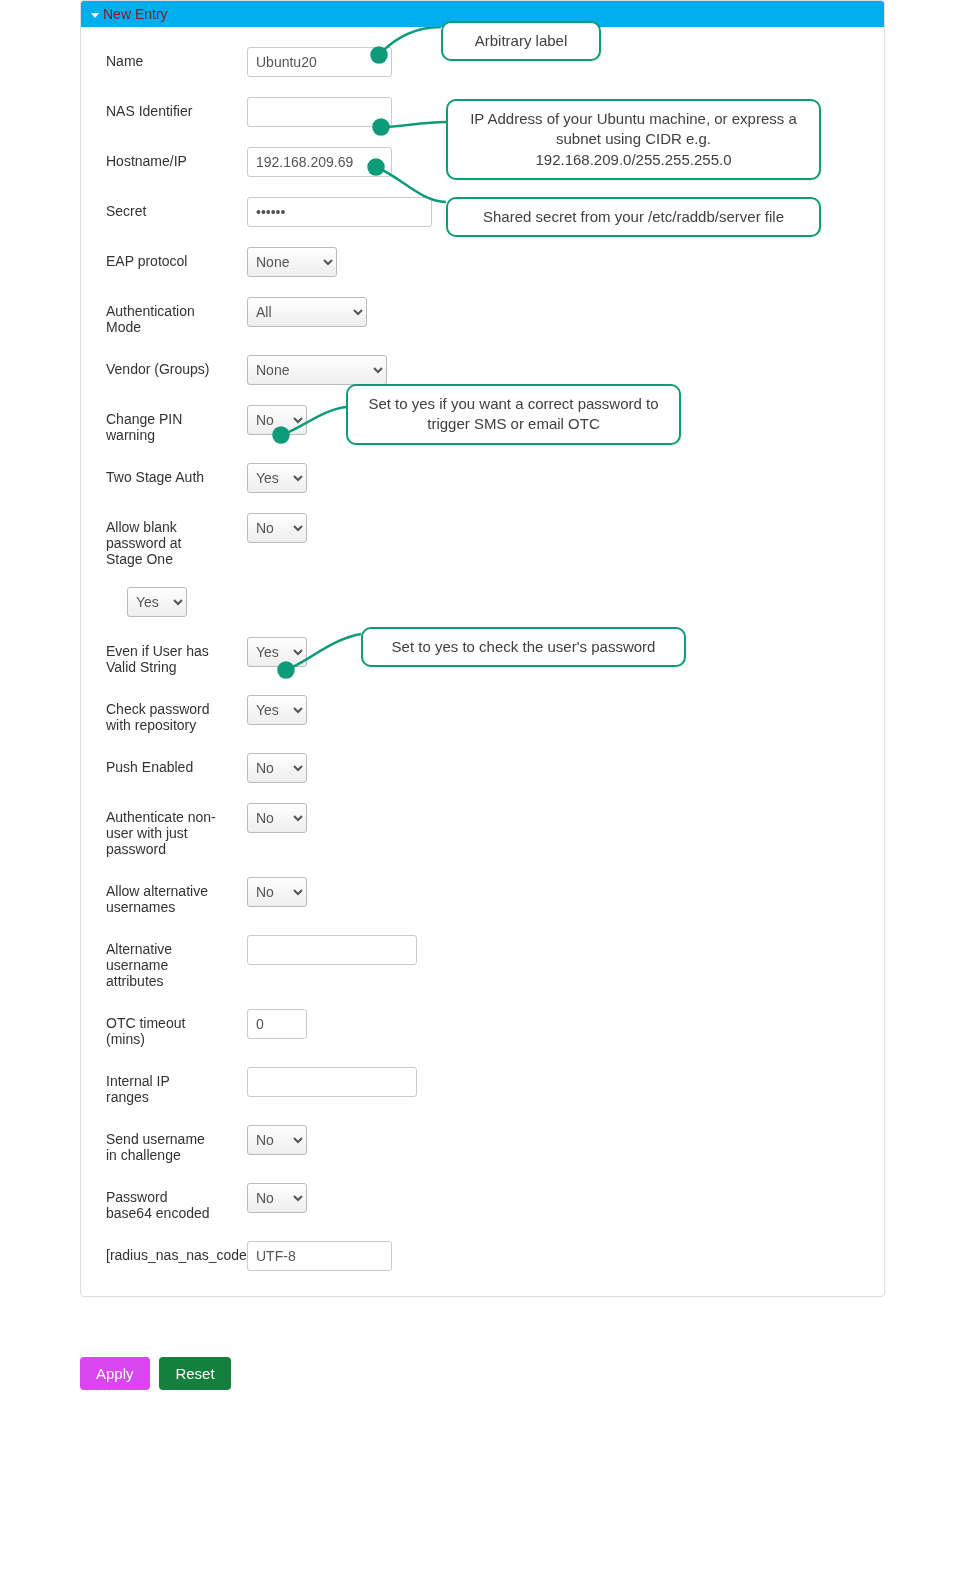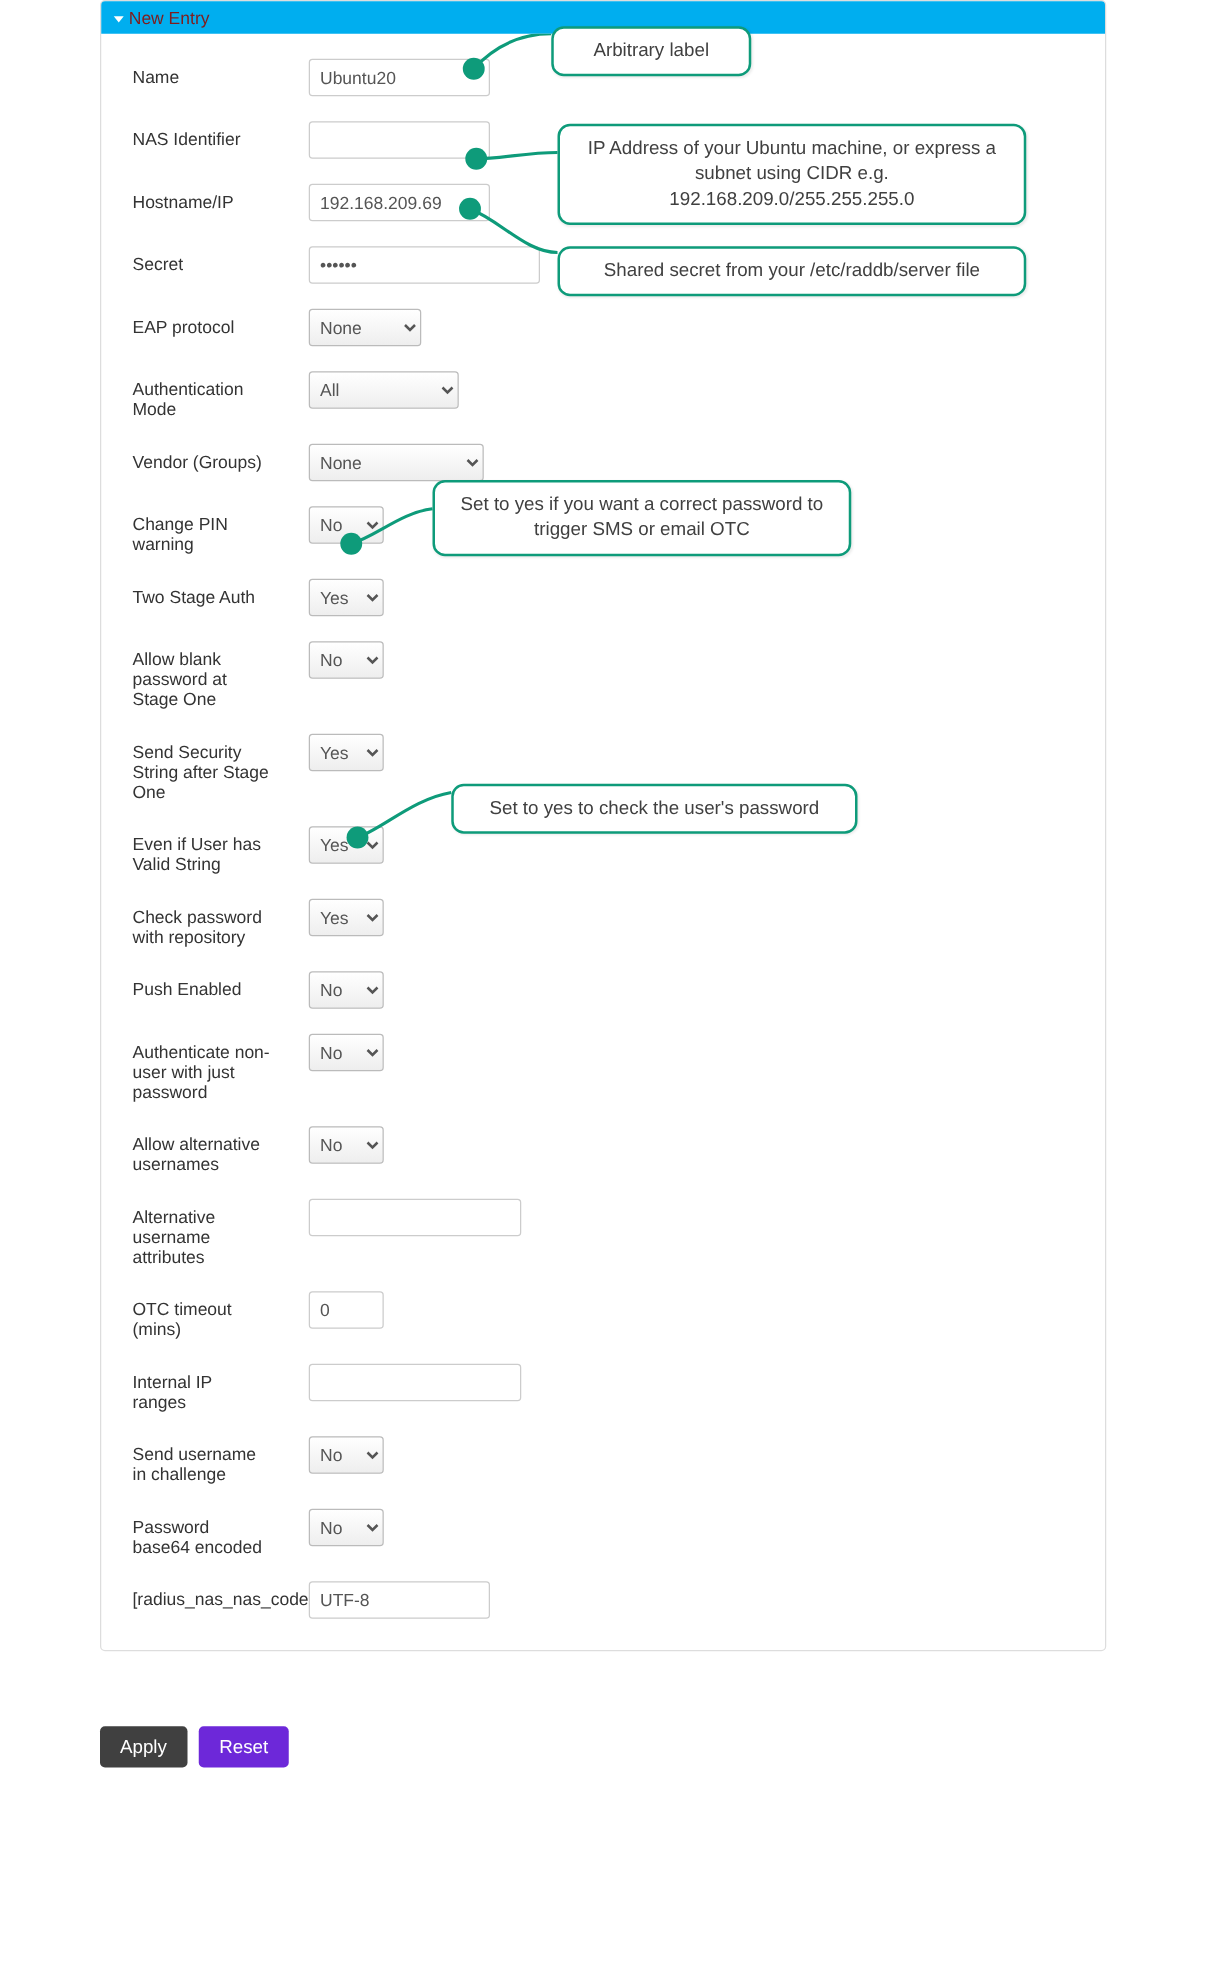--- a/index.html
+++ b/index.html
@@ -198,7 +198,6 @@
     </div>
 
     <div class="form-row">
-      <div class="form-label">Send Security String after Stage One</div>
       <div class="form-control-wrap"><select class="w-sel-60"><option>Yes</option></select></div>
     </div>
 

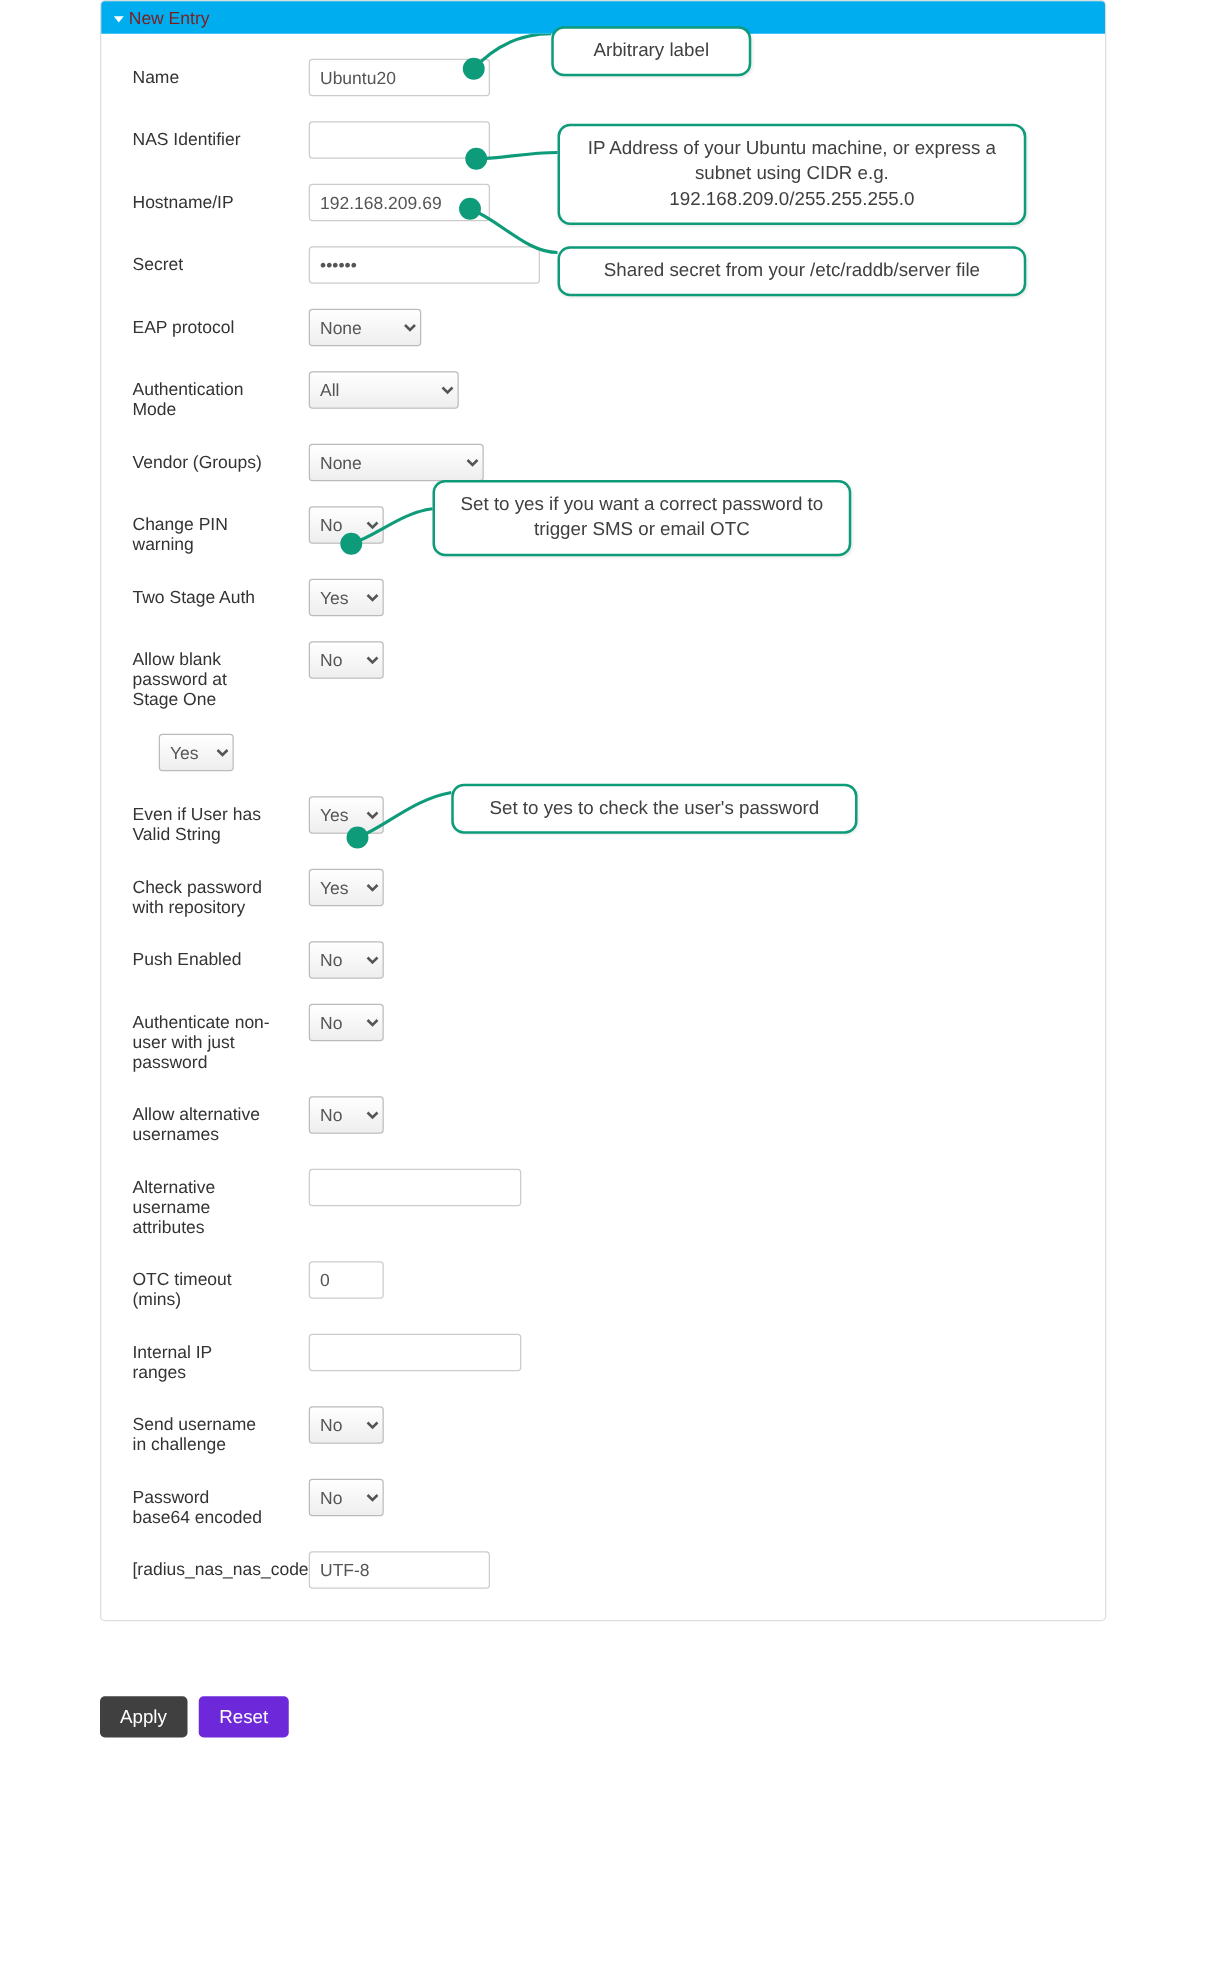--- a/index.html
+++ b/index.html
@@ -90,7 +90,7 @@
     cursor: pointer;
     margin-right: 6px;
   }
-  .btn-apply { background: #404040; margin-top: 48px; }
+  .btn-apply { background: #d946ef; margin-top: 48px; }
   .btn-reset { background: #6d28d9; margin-top: 31px; }
 
   

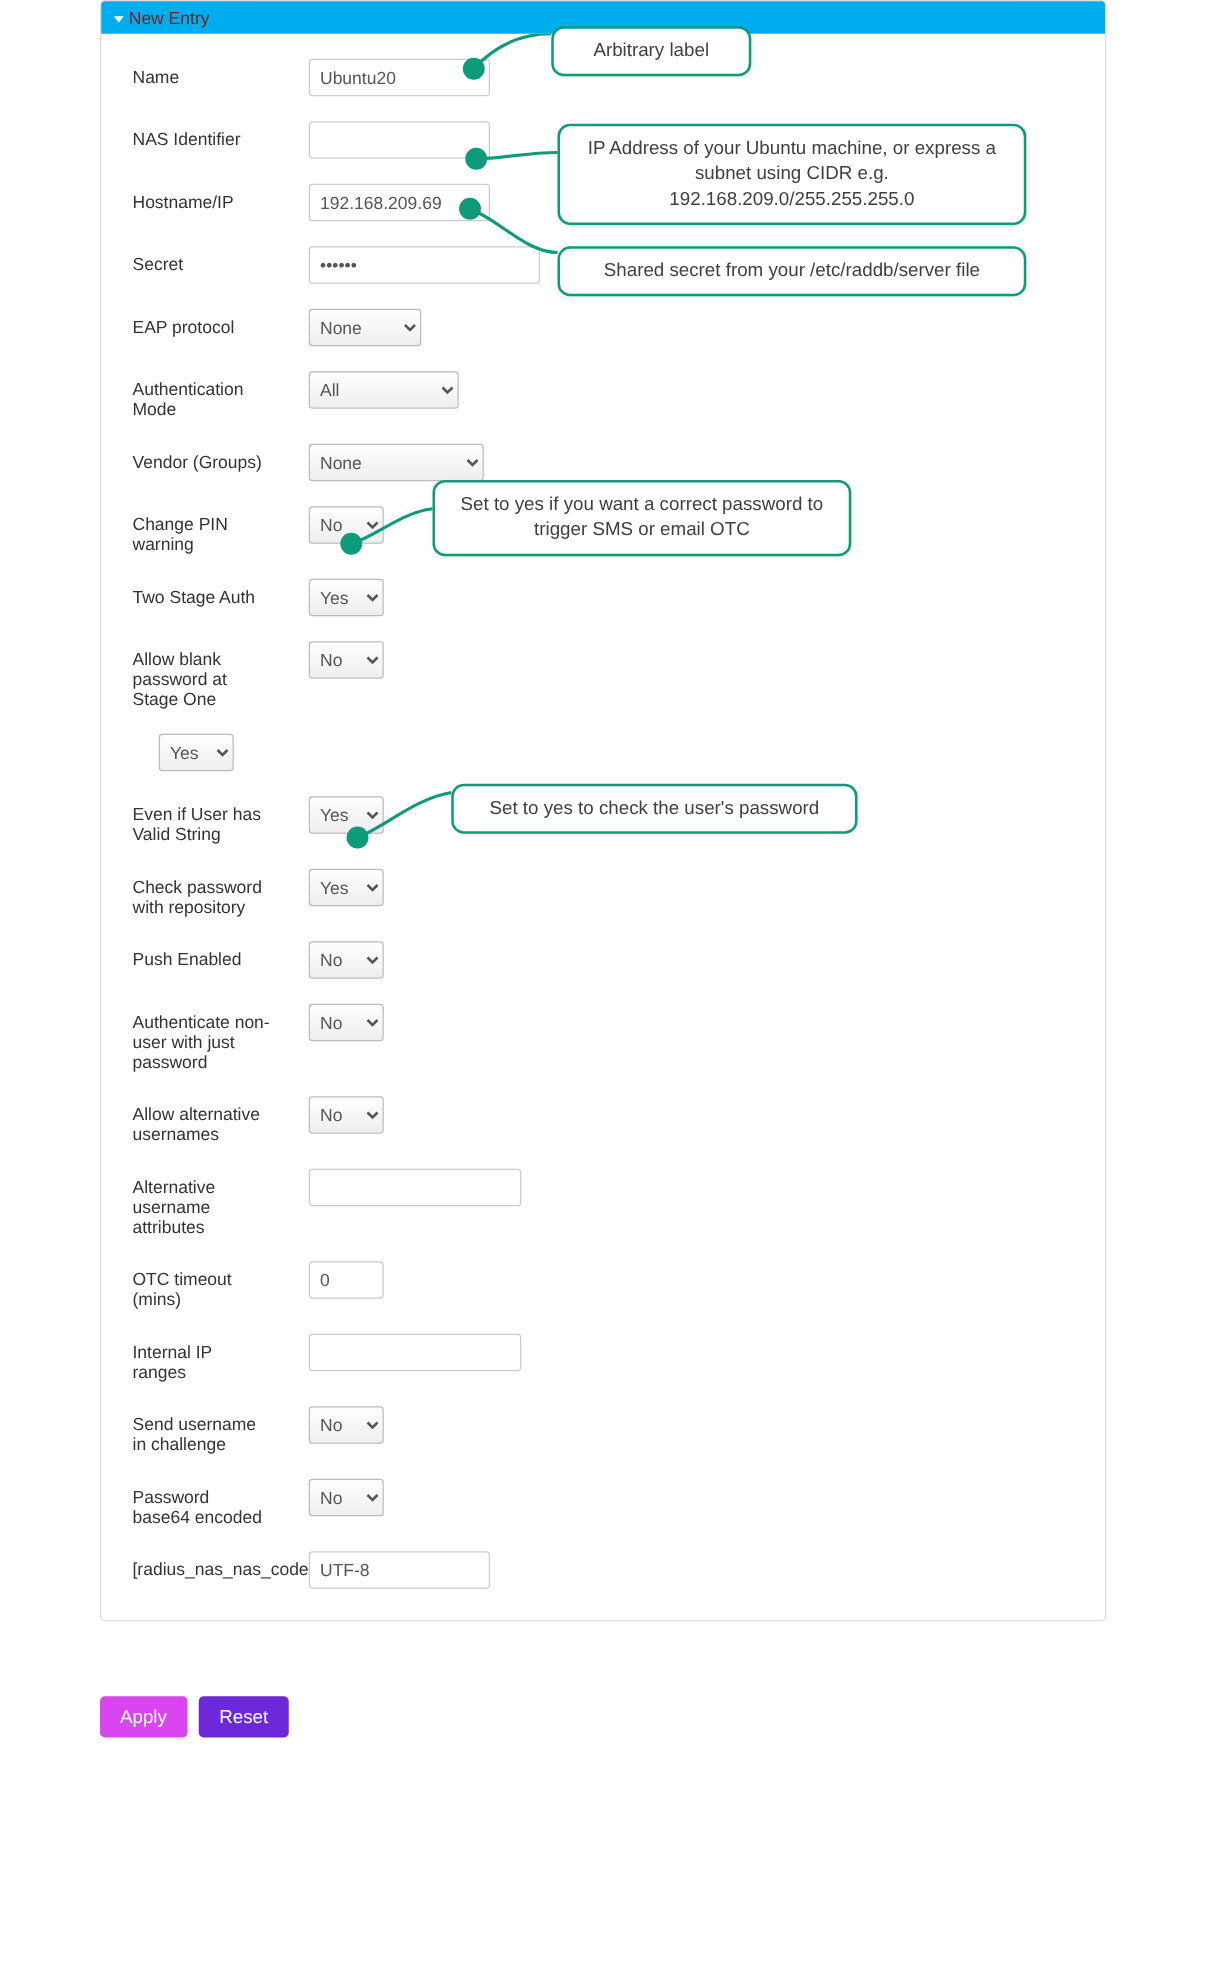--- a/index.html
+++ b/index.html
@@ -91,7 +91,7 @@
     margin-right: 6px;
   }
   .btn-apply { background: #d946ef; margin-top: 48px; }
-  .btn-reset { background: #6d28d9; margin-top: 31px; }
+  .btn-reset { background: #15803d; margin-top: 31px; }
 
   
   .callout {

